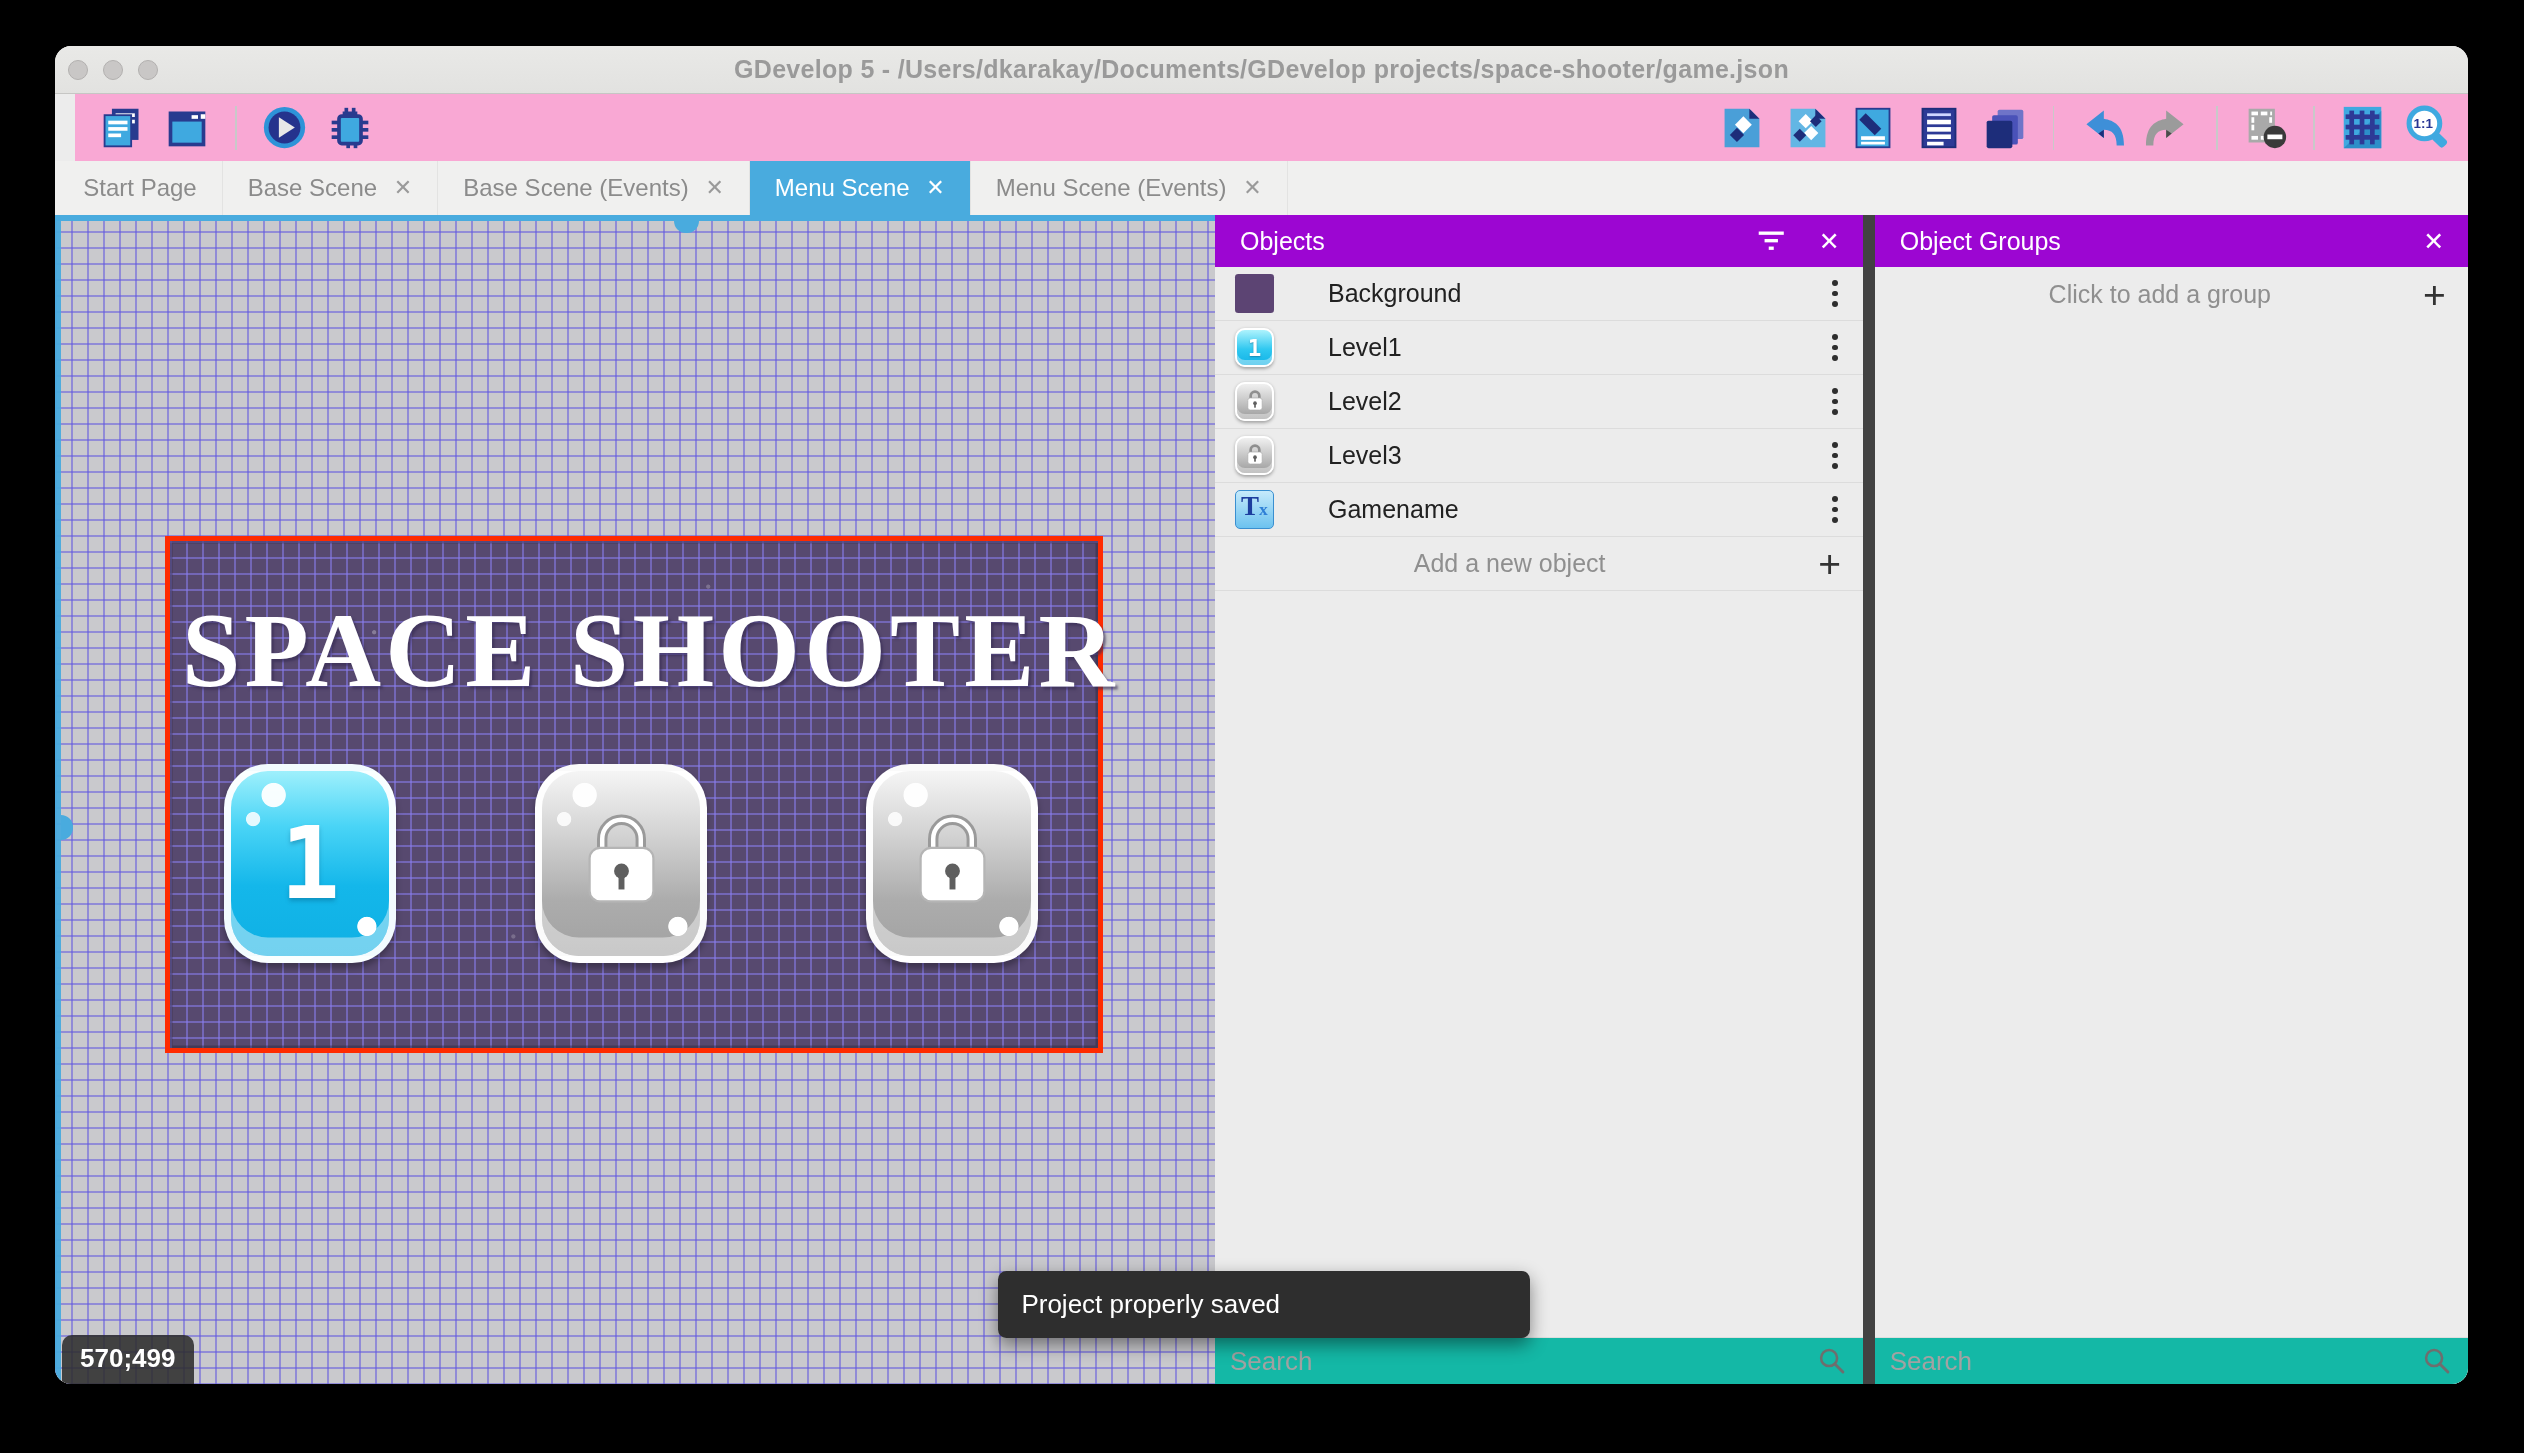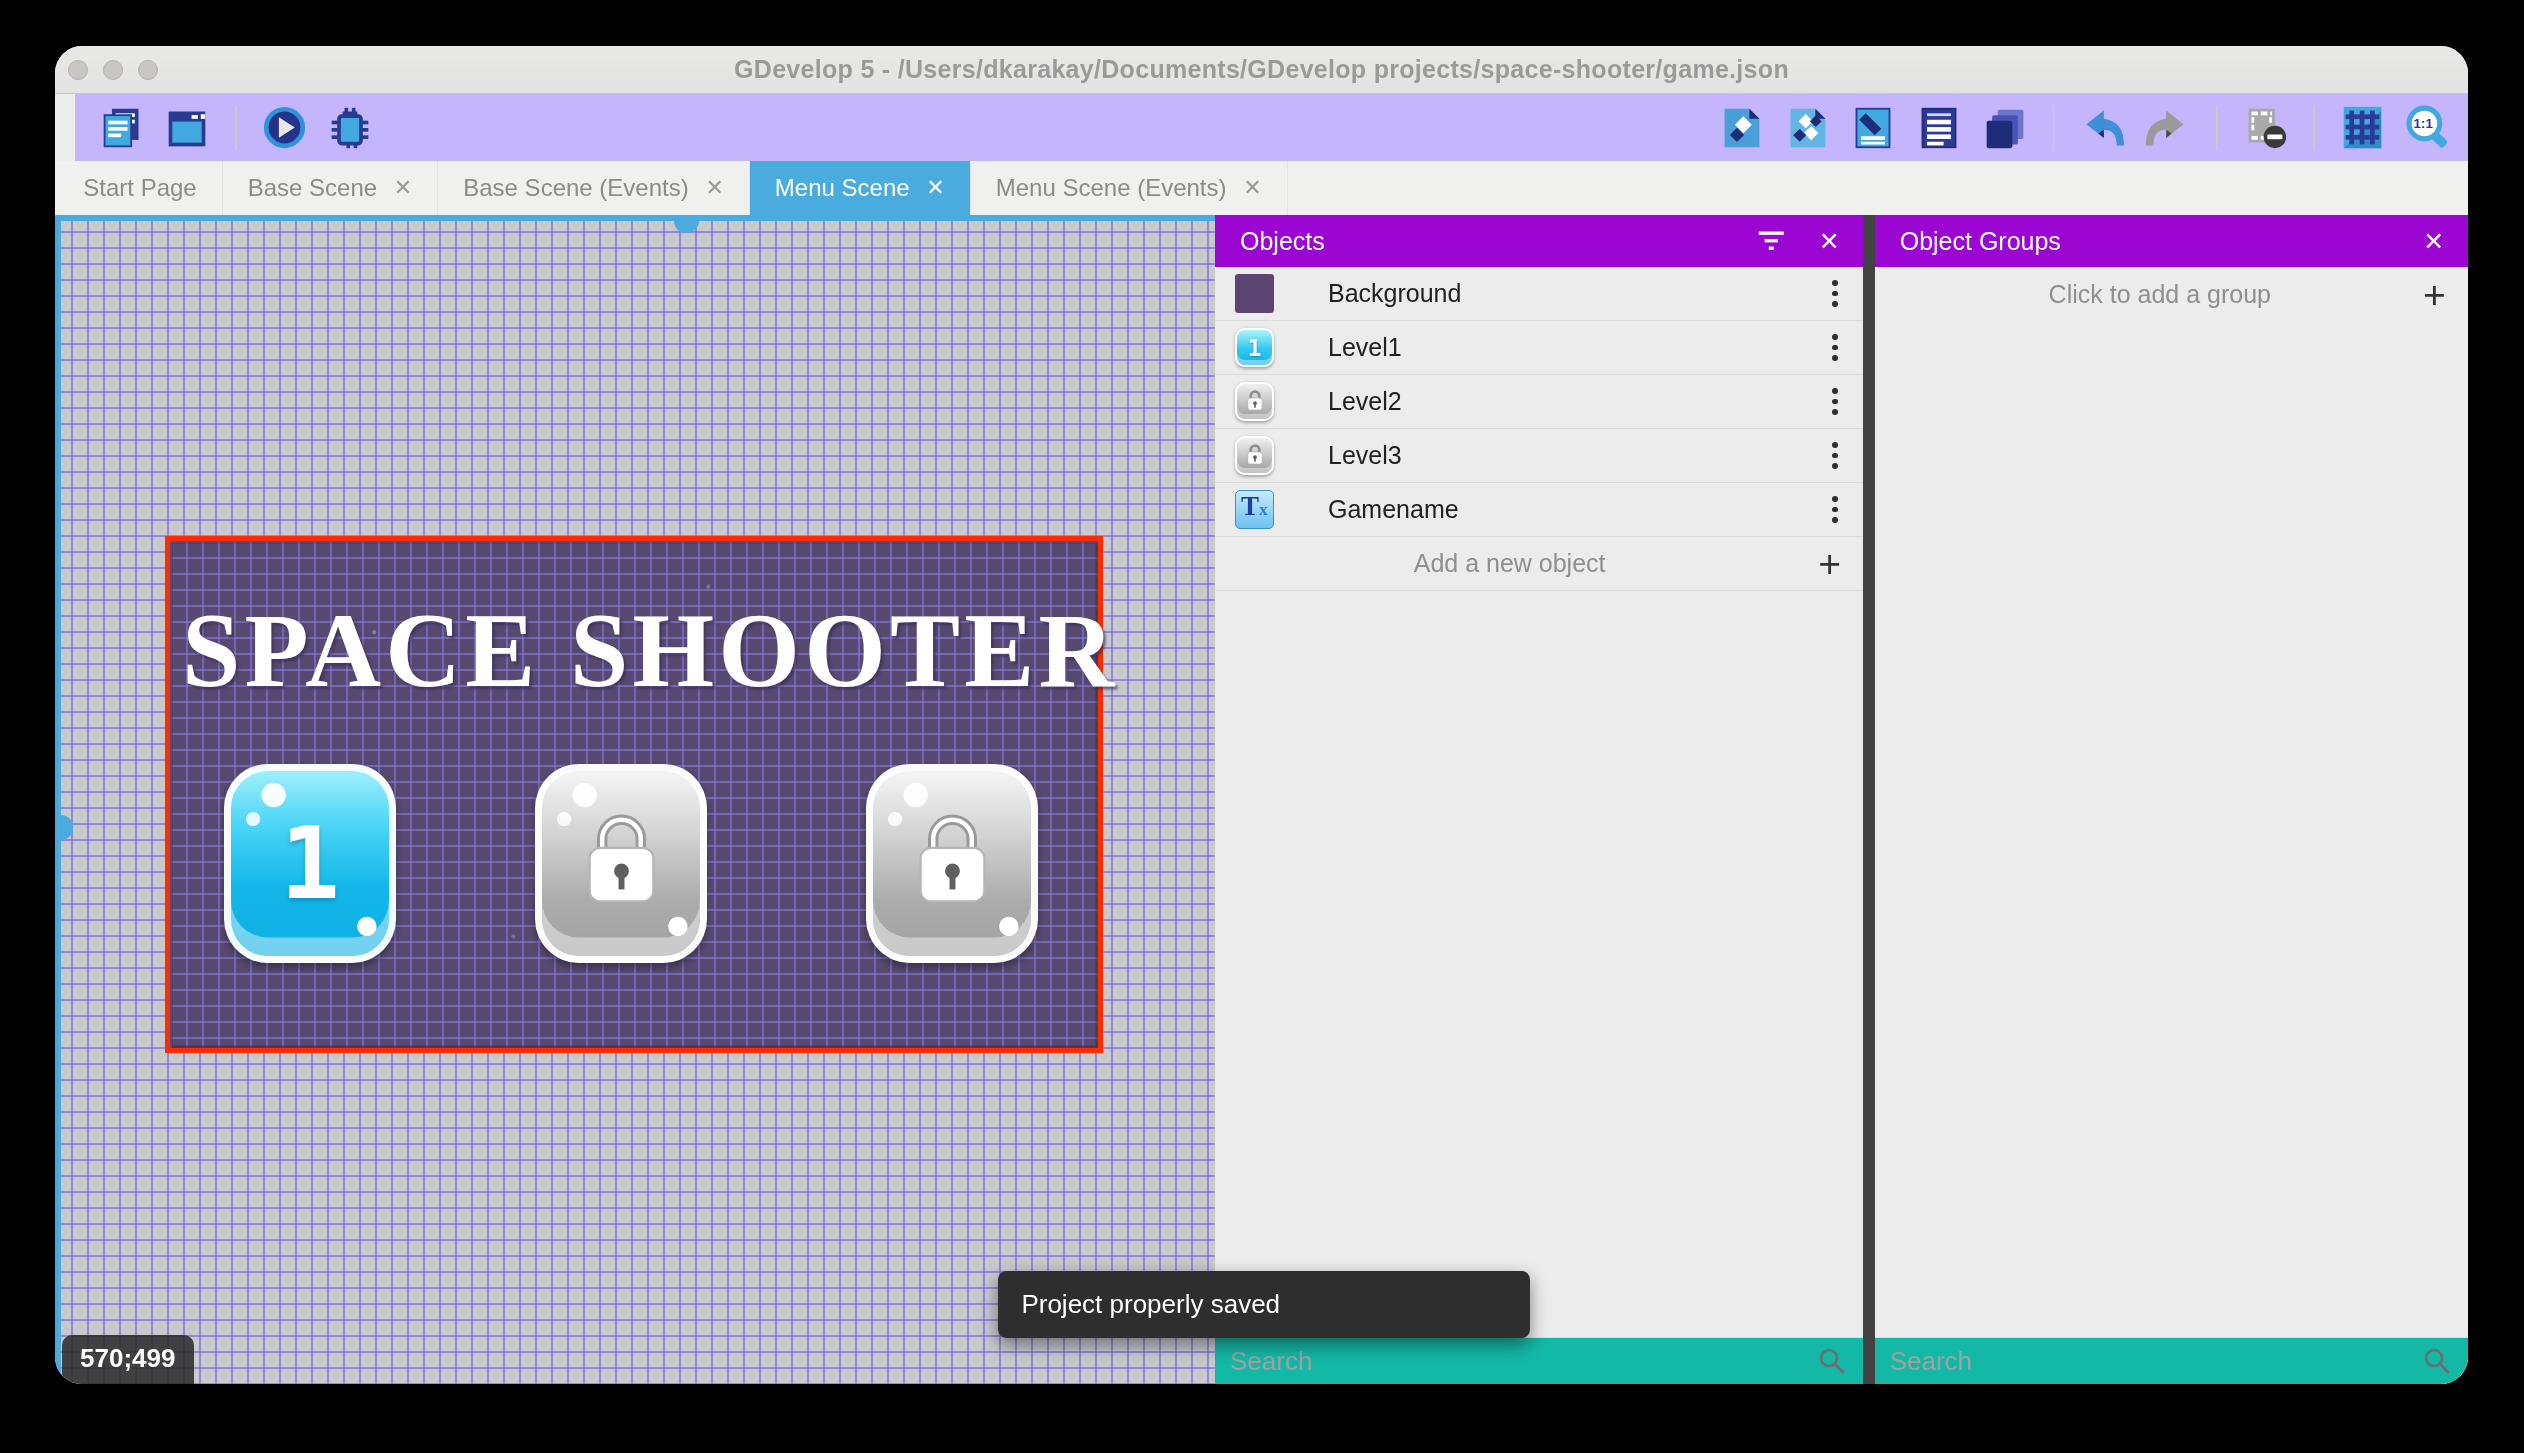--- a/index.html
+++ b/index.html
@@ -8,7 +8,7 @@
   
   .window {
     position:absolute; left:55px; top:46px; width:2413px; height:1338px;
-    border-radius:27px; overflow:hidden; background:#ececec;
+    border-radius:16px; overflow:hidden; background:#ececec;
     box-shadow:0 30px 75px rgba(0,0,0,.6);
     display:flex; flex-direction:column;
   }

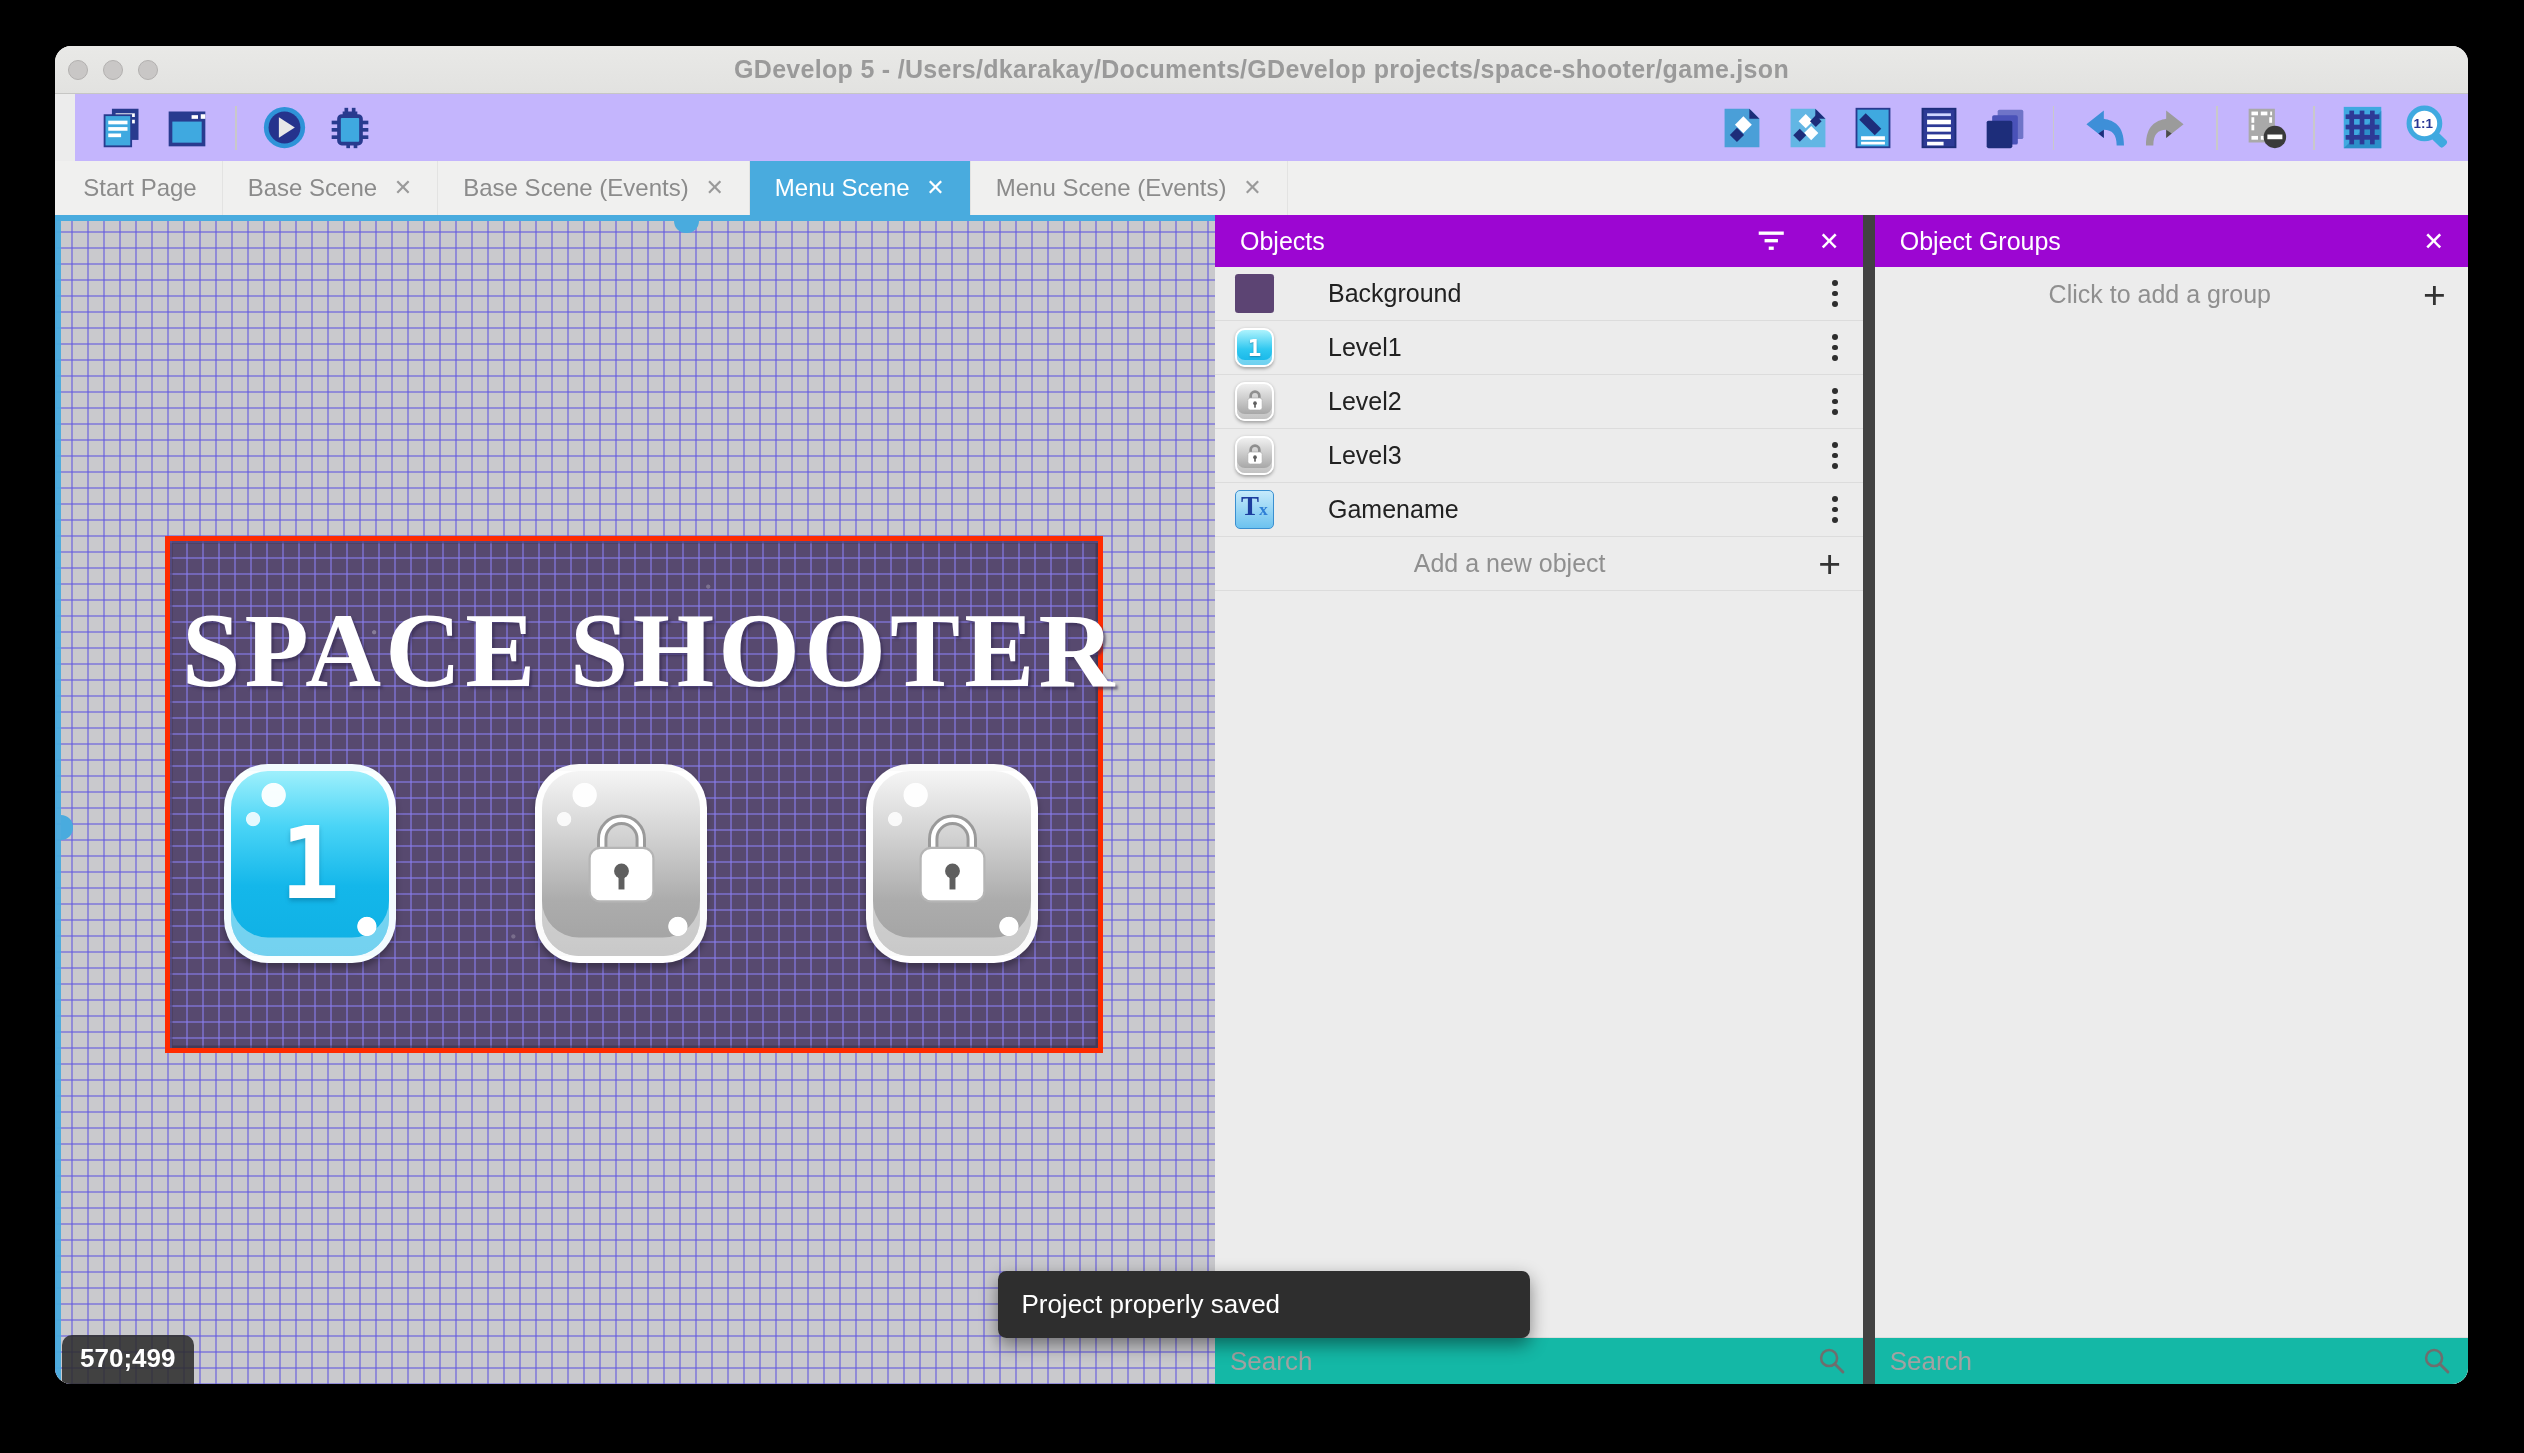--- a/index.html
+++ b/index.html
@@ -20,7 +20,7 @@
   .win-title { font-size:25px; font-weight:600; color:#9a9a9a; letter-spacing:0.3px; }
 
   
-  .toolbar { height:67px; background:#c4b5fd; flex:none; display:flex; align-items:center; justify-content:space-between; padding:0 15px 0 22px;margin-left:20px; }
+  .toolbar { height:67px; background:#f9a8d4; flex:none; display:flex; align-items:center; justify-content:space-between; padding:0 15px 0 22px;margin-left:20px; }
   .tb-group { display:flex; align-items:center; gap:16.7px; }
   .tb-btn { width:49px; height:49px; display:flex; align-items:center; justify-content:center; }
   .tb-div { width:1.7px; height:44px; background:#c9c9c9; margin:0 6.7px; }

